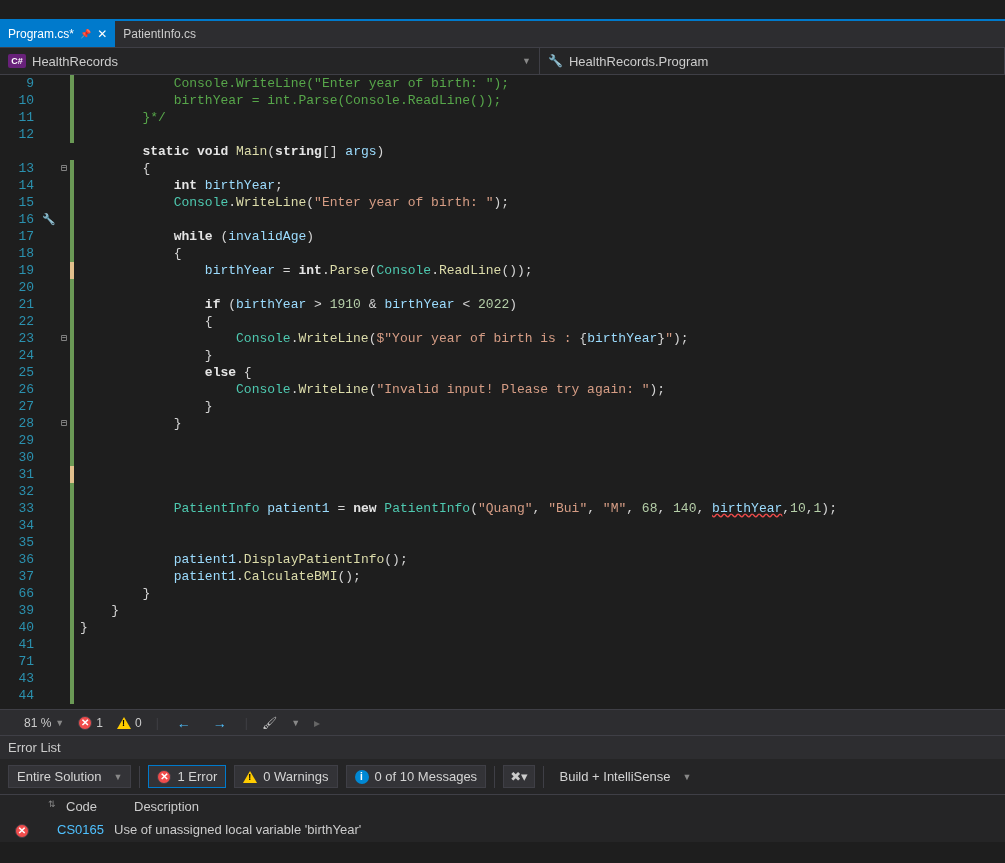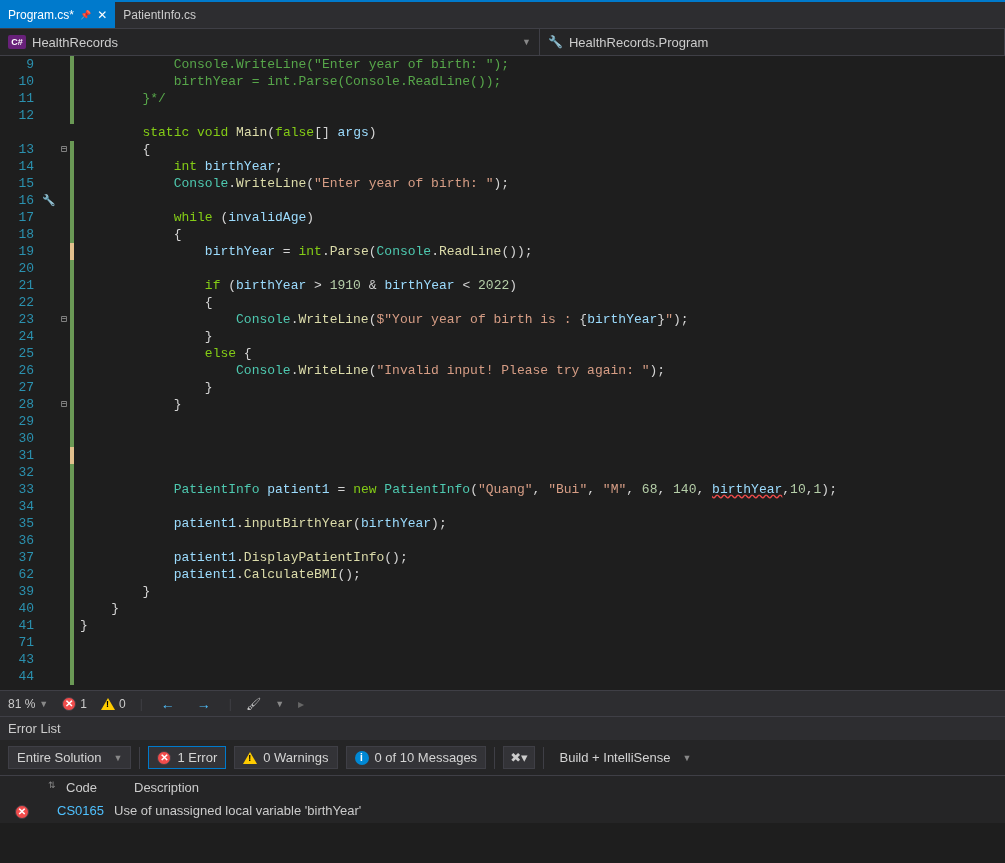--- a/index.html
+++ b/index.html
@@ -20,6 +20,7 @@
   height: 28px;
   border-top: 2px solid #007acc;
   align-items: stretch;
+  margin-top: 19px;
 }
 .tab {
   display: flex;

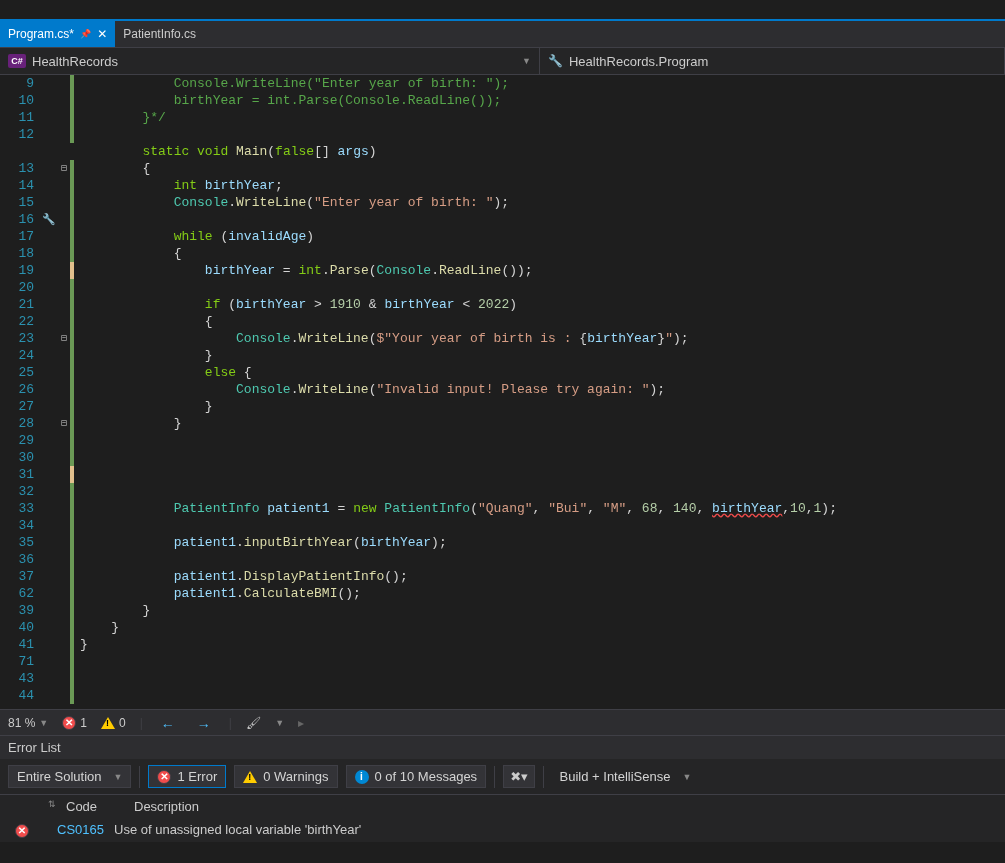--- a/index.html
+++ b/index.html
@@ -119,7 +119,7 @@
 }
 
 
-.k { color: #84cc16; }     
+.k { color: #e5e5e5; font-weight: bold; }     
 .t { color: #4ec9b0; }     
 .m { color: #dcdcaa; }     
 .s { color: #d69d85; }     

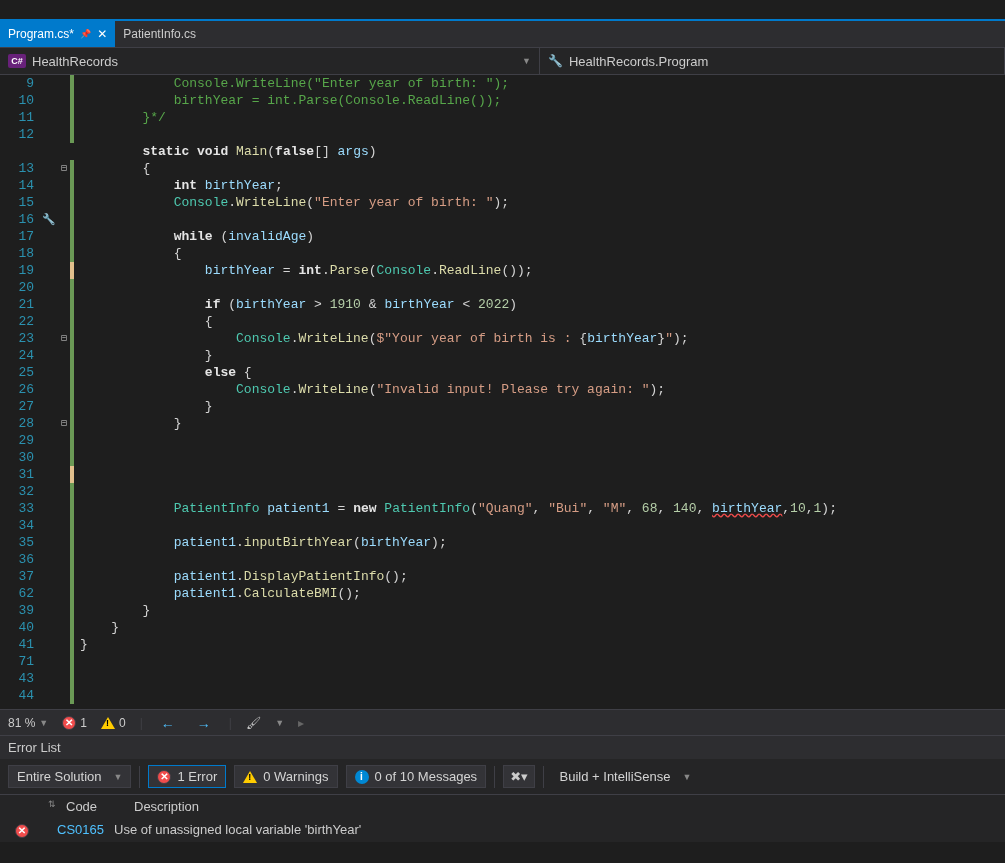--- a/index.html
+++ b/index.html
@@ -481,7 +481,7 @@
       <div class="code-line"><span class="c">            <span class="c">birthYear = </span><span class="c">int</span><span class="c">.Parse(</span><span class="c">Console</span><span class="c">.ReadLine());</span></span></div>
       <div class="code-line">        <span class="c">}*/</span></div>
       <div class="code-line"></div>
-      <div class="code-line">        <span class="k">static</span> <span class="k">void</span> <span class="m">Main</span><span class="p">(</span><span class="k">false</span><span class="p">[] </span><span class="v">args</span><span class="p">)</span></div>
+      <div class="code-line">        <span class="k">static</span> <span class="k">void</span> <span class="m">Main</span><span class="p">(</span><span class="k">string</span><span class="p">[] </span><span class="v">args</span><span class="p">)</span></div>
       <div class="code-line">        <span class="p">{</span></div>
       <div class="code-line">            <span class="k">int</span> <span class="v">birthYear</span><span class="p">;</span></div>
       <div class="code-line">            <span class="t">Console</span><span class="p">.</span><span class="m">WriteLine</span><span class="p">(</span><span class="s">"Enter year of birth: "</span><span class="p">);</span></div>

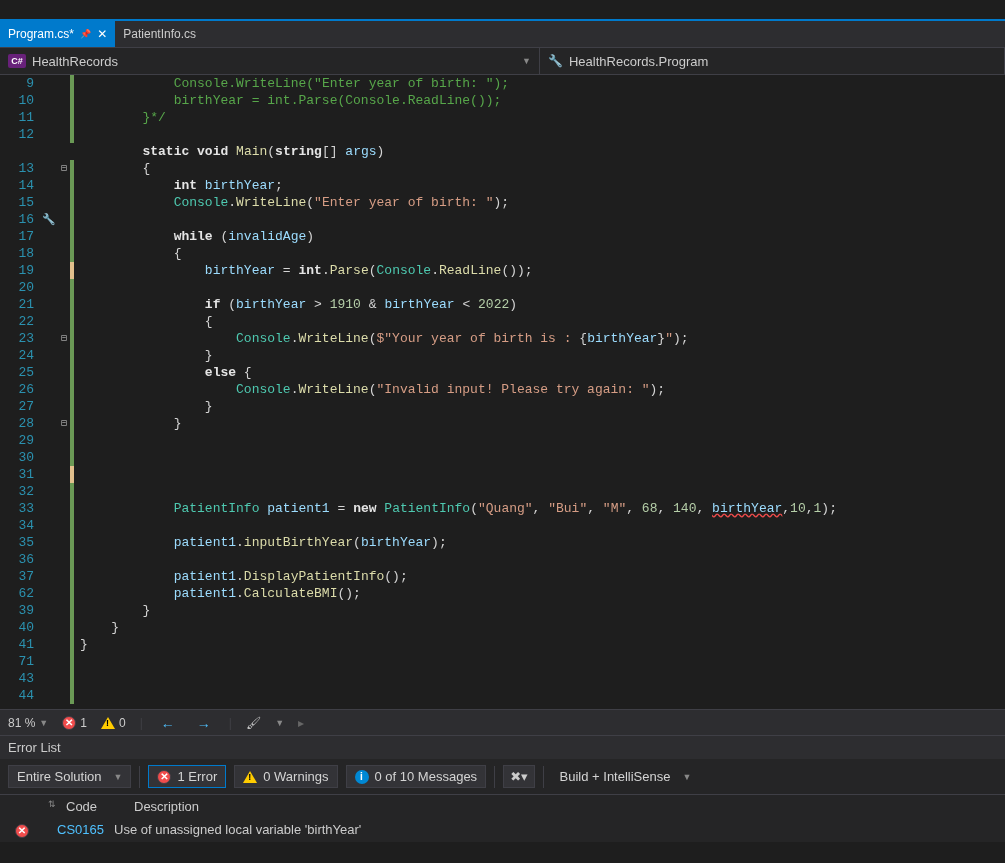--- a/index.html
+++ b/index.html
@@ -504,7 +504,6 @@
       <div class="code-line"></div>
       <div class="code-line">            <span class="t">PatientInfo</span> <span class="v">patient1</span> <span class="p">=</span> <span class="k">new</span> <span class="t">PatientInfo</span><span class="p">(</span><span class="s">"Quang"</span><span class="p">, </span><span class="s">"Bui"</span><span class="p">, </span><span class="s">"M"</span><span class="p">, </span><span class="n">68</span><span class="p">, </span><span class="n">140</span><span class="p">, </span><span class="v err-underline">birthYear</span><span class="p">,</span><span class="n">10</span><span class="p">,</span><span class="n">1</span><span class="p">);</span></div>
       <div class="code-line"></div>
-      <div class="code-line">            <span class="v">patient1</span><span class="p">.</span><span class="m">inputBirthYear</span><span class="p">(</span><span class="v">birthYear</span><span class="p">);</span></div>
       <div class="code-line"></div>
       <div class="code-line">            <span class="v">patient1</span><span class="p">.</span><span class="m">DisplayPatientInfo</span><span class="p">();</span></div>
       <div class="code-line">            <span class="v">patient1</span><span class="p">.</span><span class="m">CalculateBMI</span><span class="p">();</span></div>

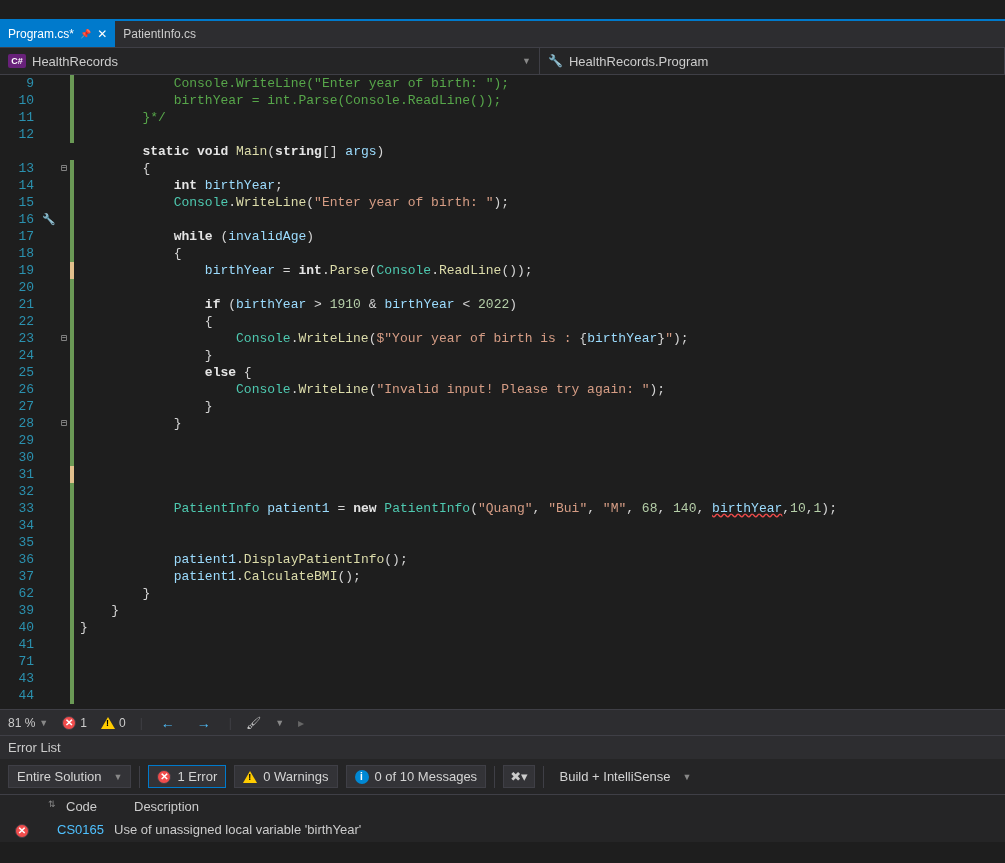--- a/index.html
+++ b/index.html
@@ -402,7 +402,7 @@
         <div class="fold-col"></div>
       </div>
       <div class="gutter-row">
-        <div class="line-num">62</div>
+        <div class="line-num">66</div>
         <div class="icon-col"></div>
         <div class="fold-col"></div>
       </div>

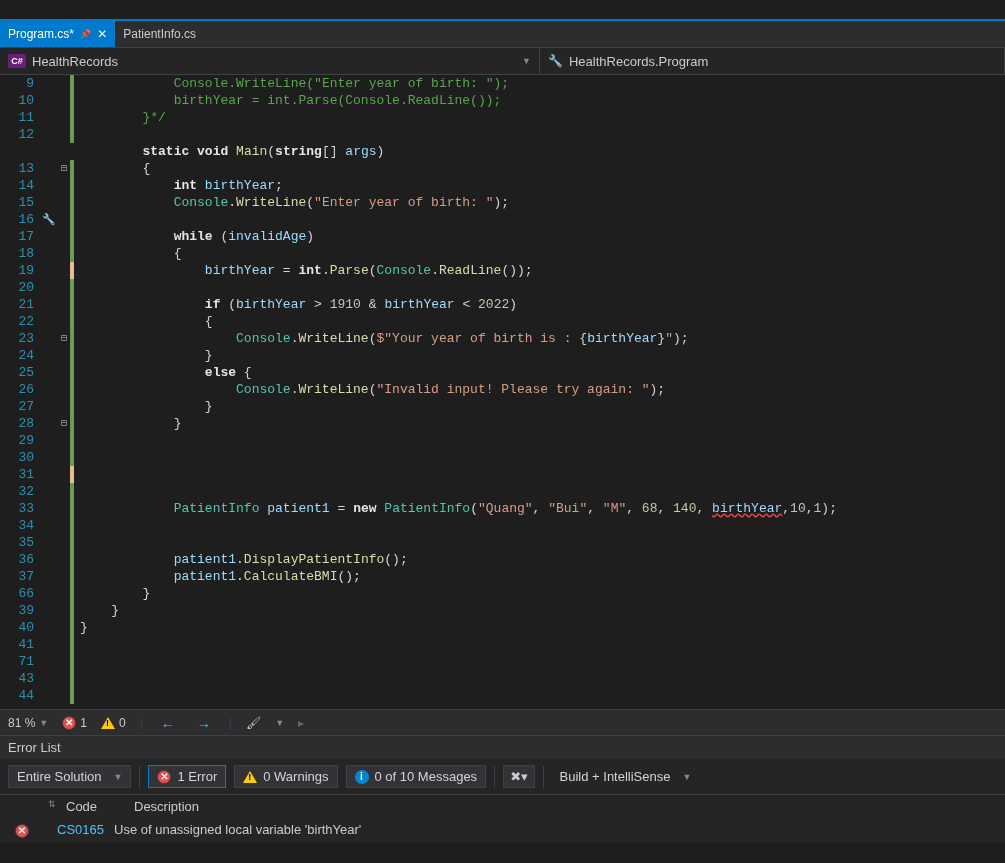--- a/index.html
+++ b/index.html
@@ -137,7 +137,7 @@
   height: 26px;
   background: #2d2d30;
   border-top: 1px solid #3f3f46;
-  padding: 0 8px;
+  padding: 0 24px;
   gap: 14px;
   font-size: 12px;
 }

